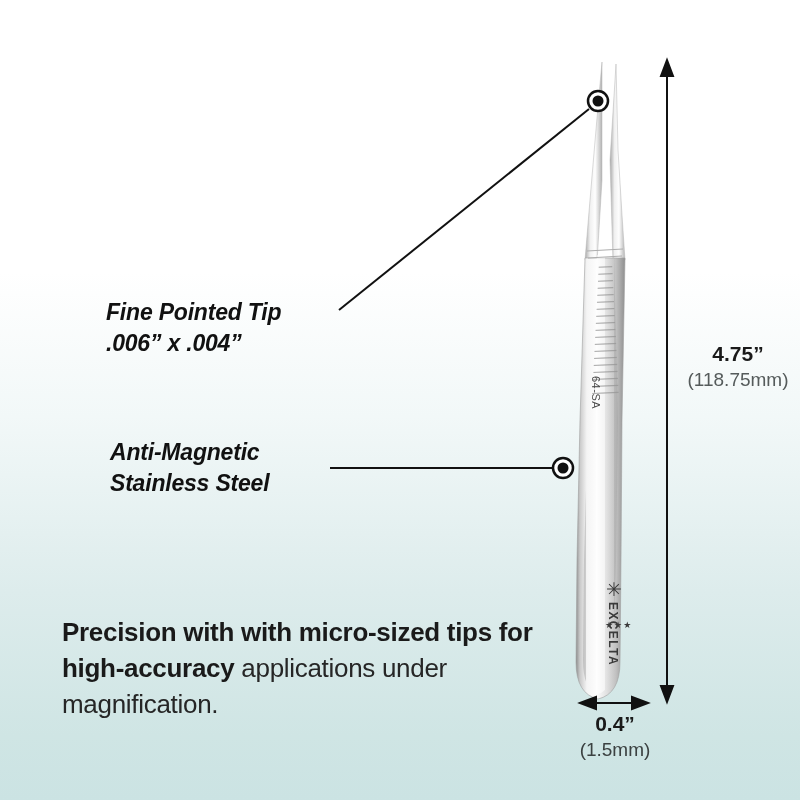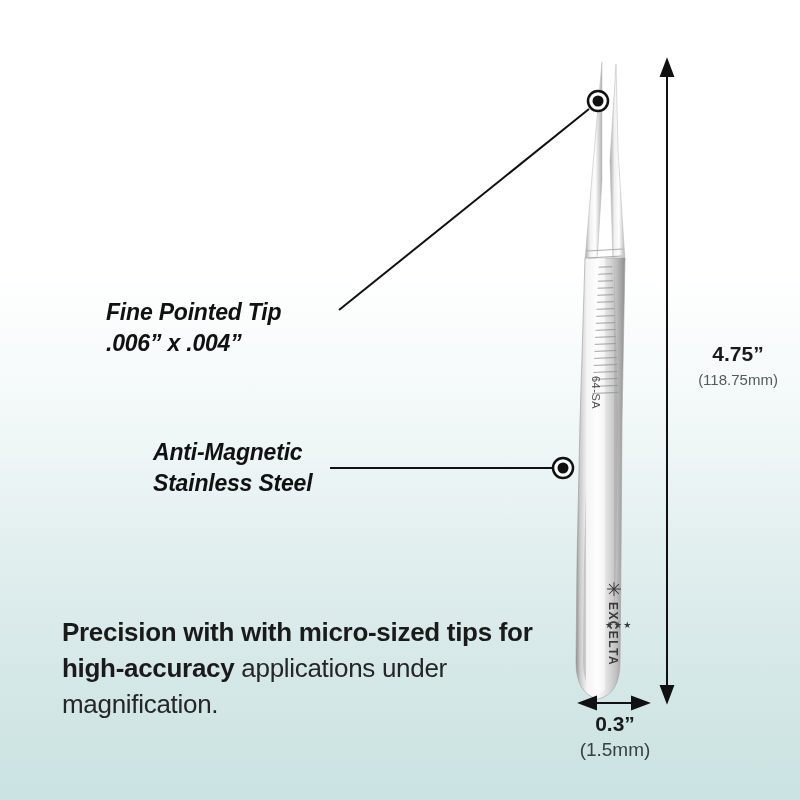--- a/index.html
+++ b/index.html
@@ -79,7 +79,7 @@
     line-height: 26px;
   }
   #dim-vertical .sub {
-    font-size: 15px;
+    font-size: 19px;
     font-weight: normal;
     color: #555b5b;
     line-height: 25px;

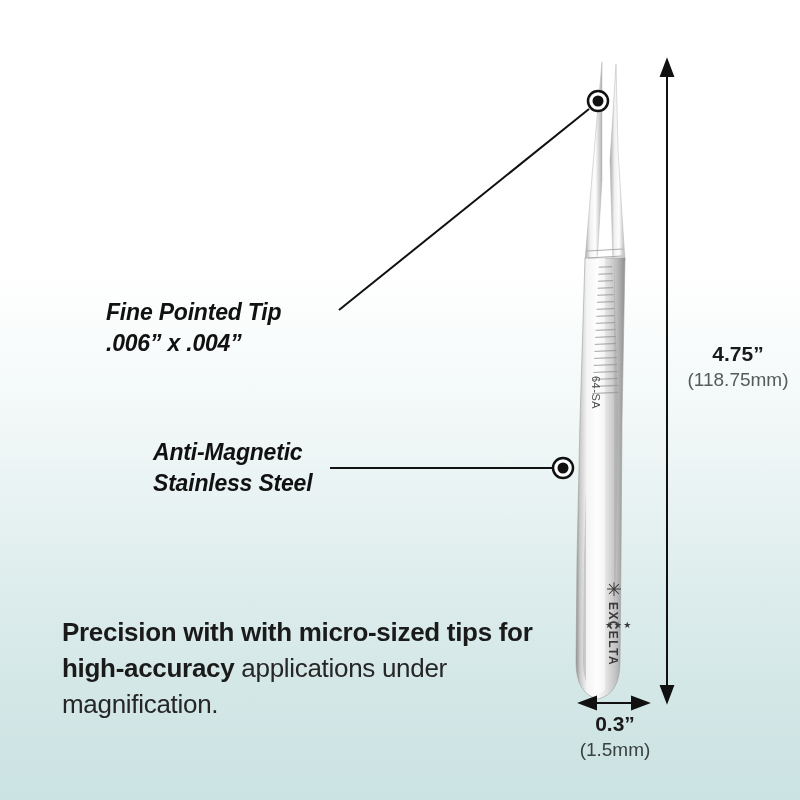--- a/index.html
+++ b/index.html
@@ -48,7 +48,7 @@
     letter-spacing: -0.2px;
   }
   #callout-tip { left: 106px; top: 297px; width: 260px; }
-  #callout-steel { left: 110px; top: 437px; width: 260px; margin-left: 43px; }
+  #callout-steel { left: 110px; top: 437px; width: 260px; }
 
   
   #bottom-text {

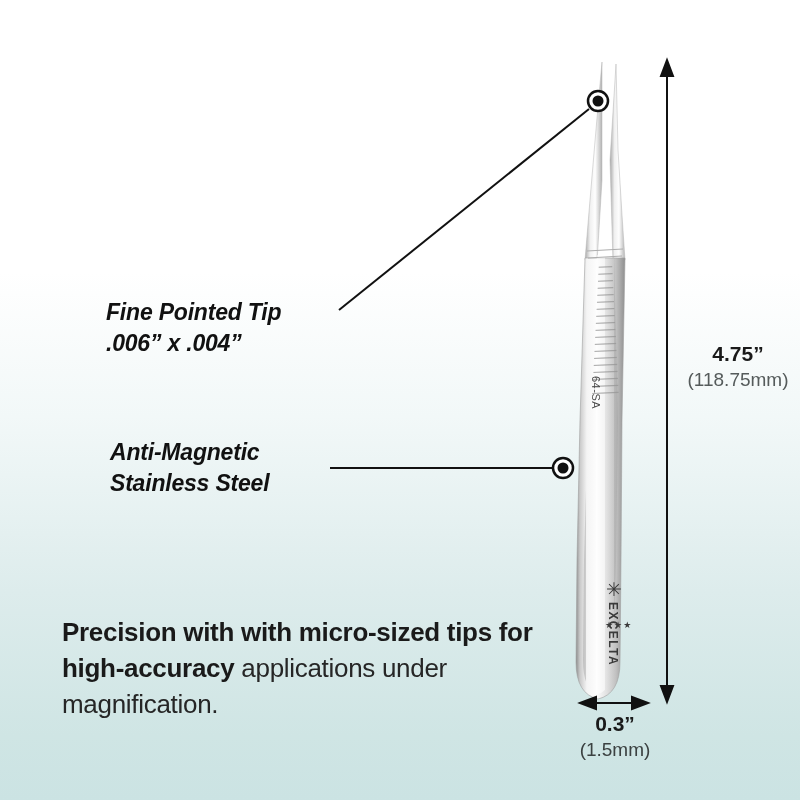--- a/index.html
+++ b/index.html
@@ -283,7 +283,7 @@
   </div>
 
   <div id="dim-horizontal">
-    <div class="val">0.3”</div>
+    <div class="val">0.4”</div>
     <div class="sub">(1.5mm)</div>
   </div>
 

